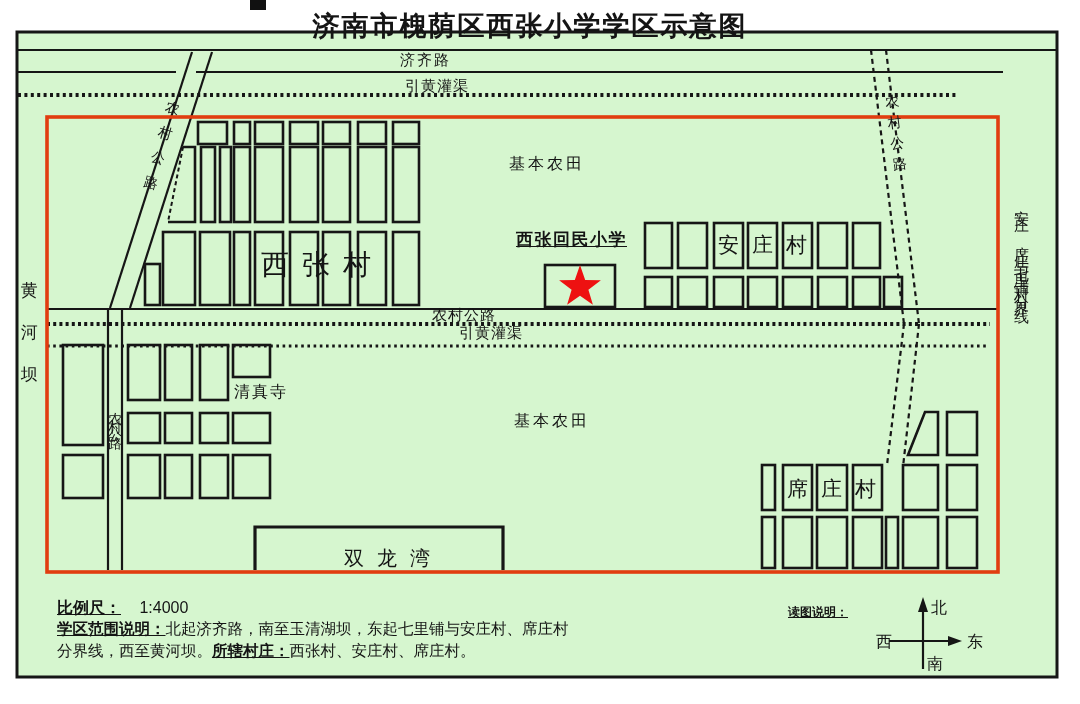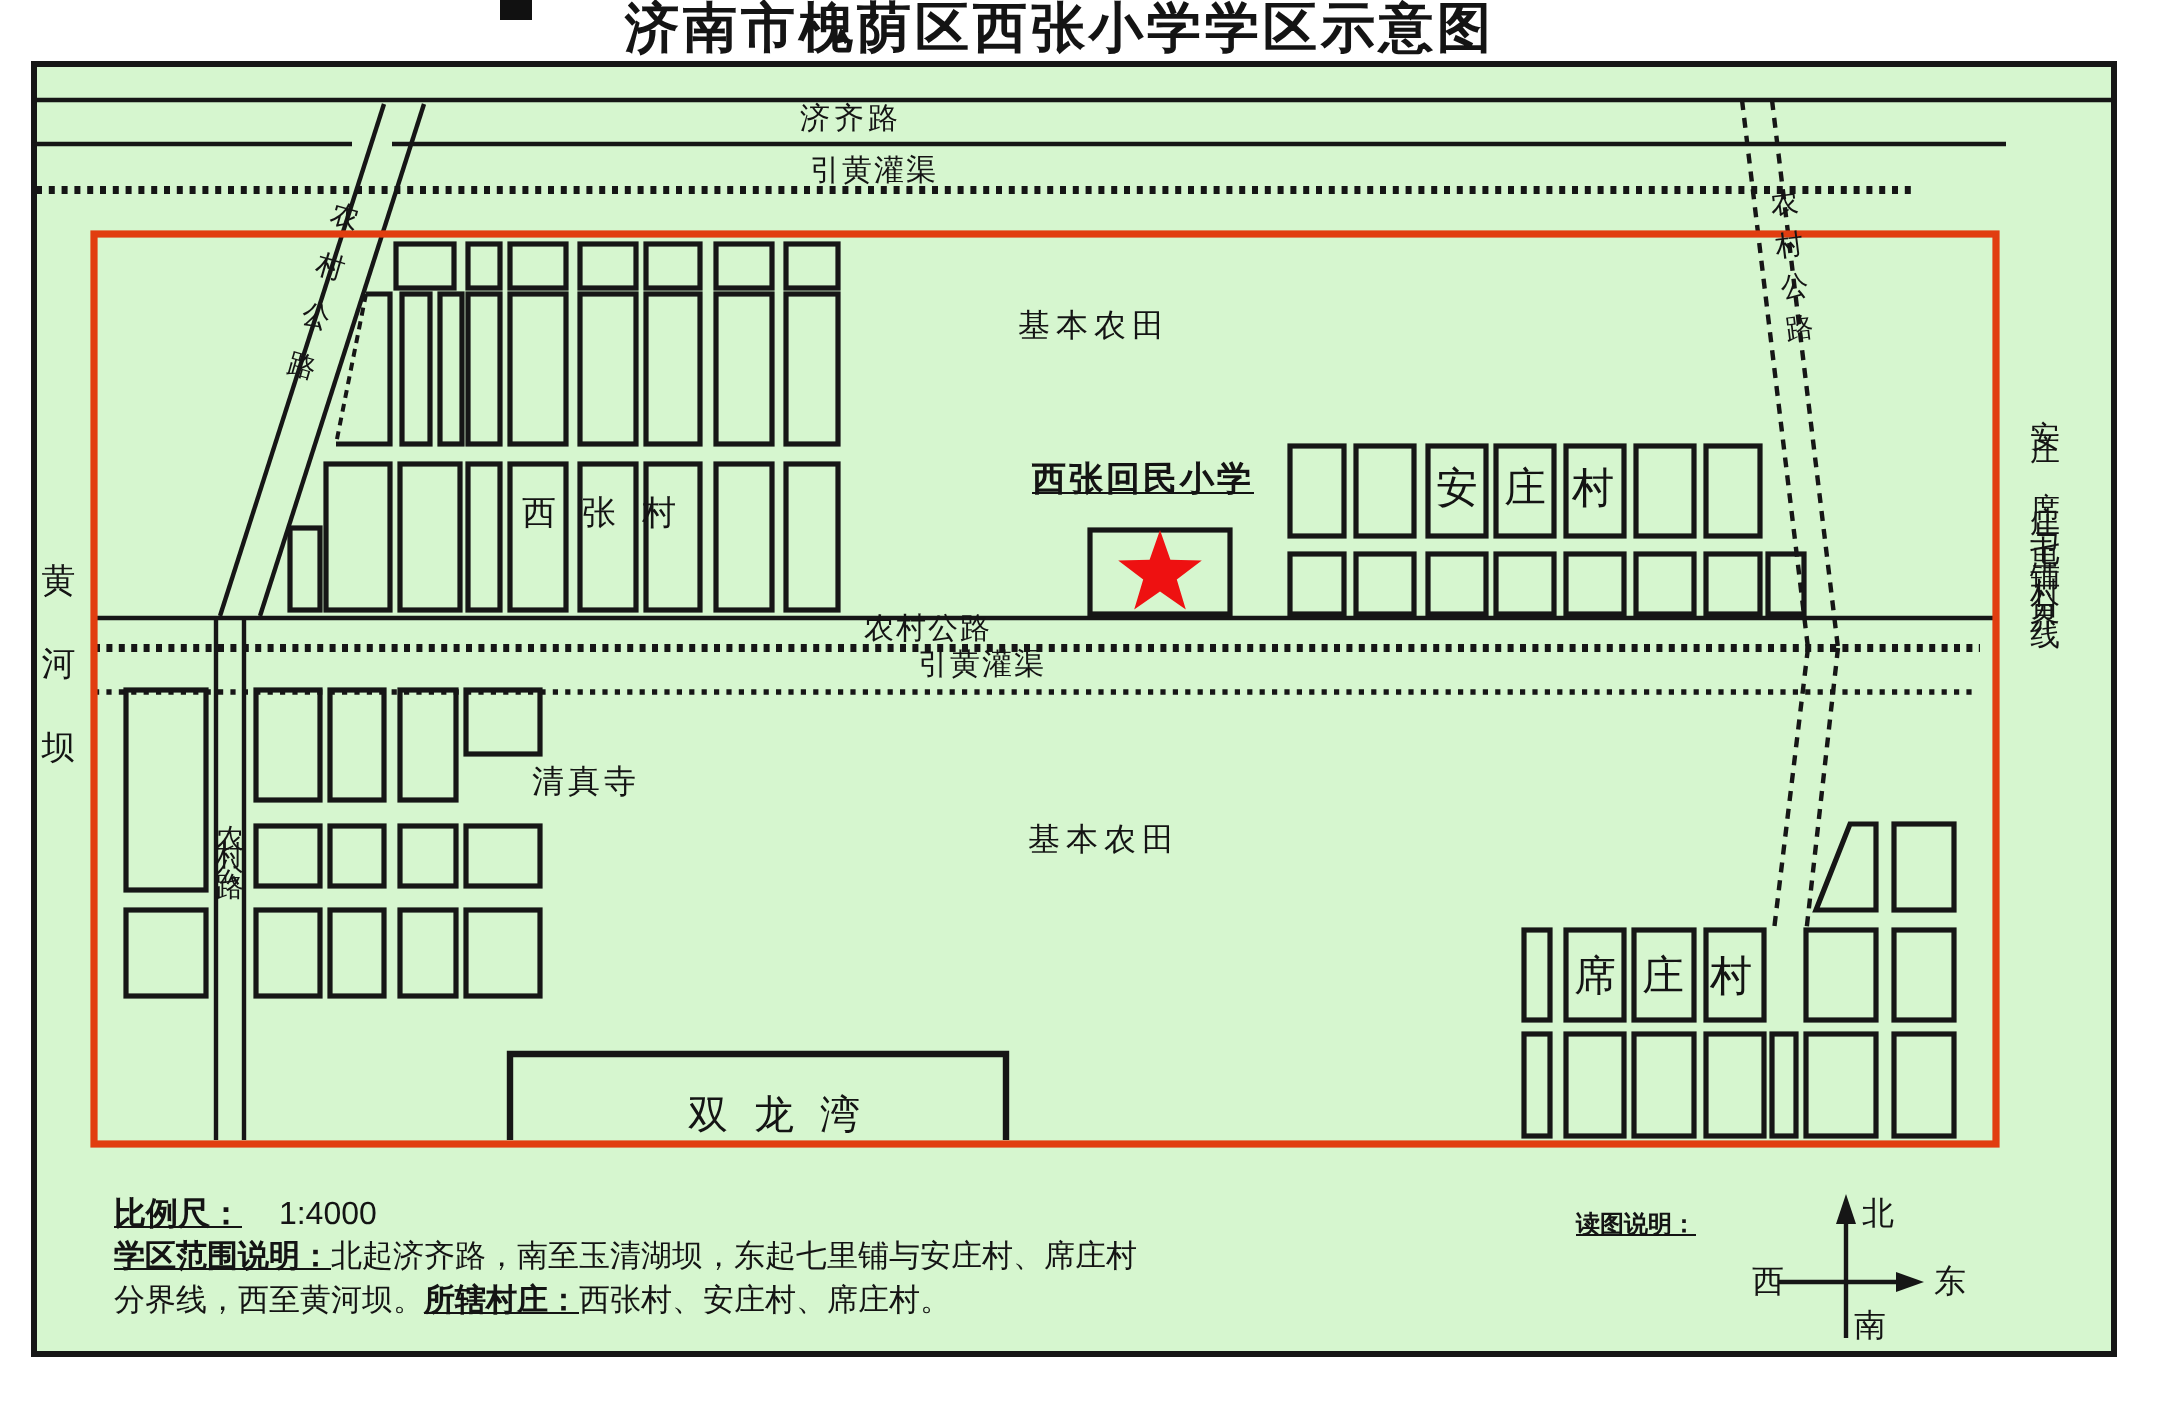--- a/index.html
+++ b/index.html
@@ -158,7 +158,7 @@
     </g>
   </svg>
 
-  <div class="lbl title" style="left:180px; top:0; width:700px;">济南市槐荫区西张小学学区示意图</div>
+  <div class="lbl title" style="left:180px; top:12px; width:700px;">济南市槐荫区西张小学学区示意图</div>
 
   <div class="lbl" style="left:400px; top:52px; font-size:15px; letter-spacing:2px;">济齐路</div>
   <div class="lbl" style="left:405px; top:78px; font-size:15px; letter-spacing:1px;">引黄灌渠</div>

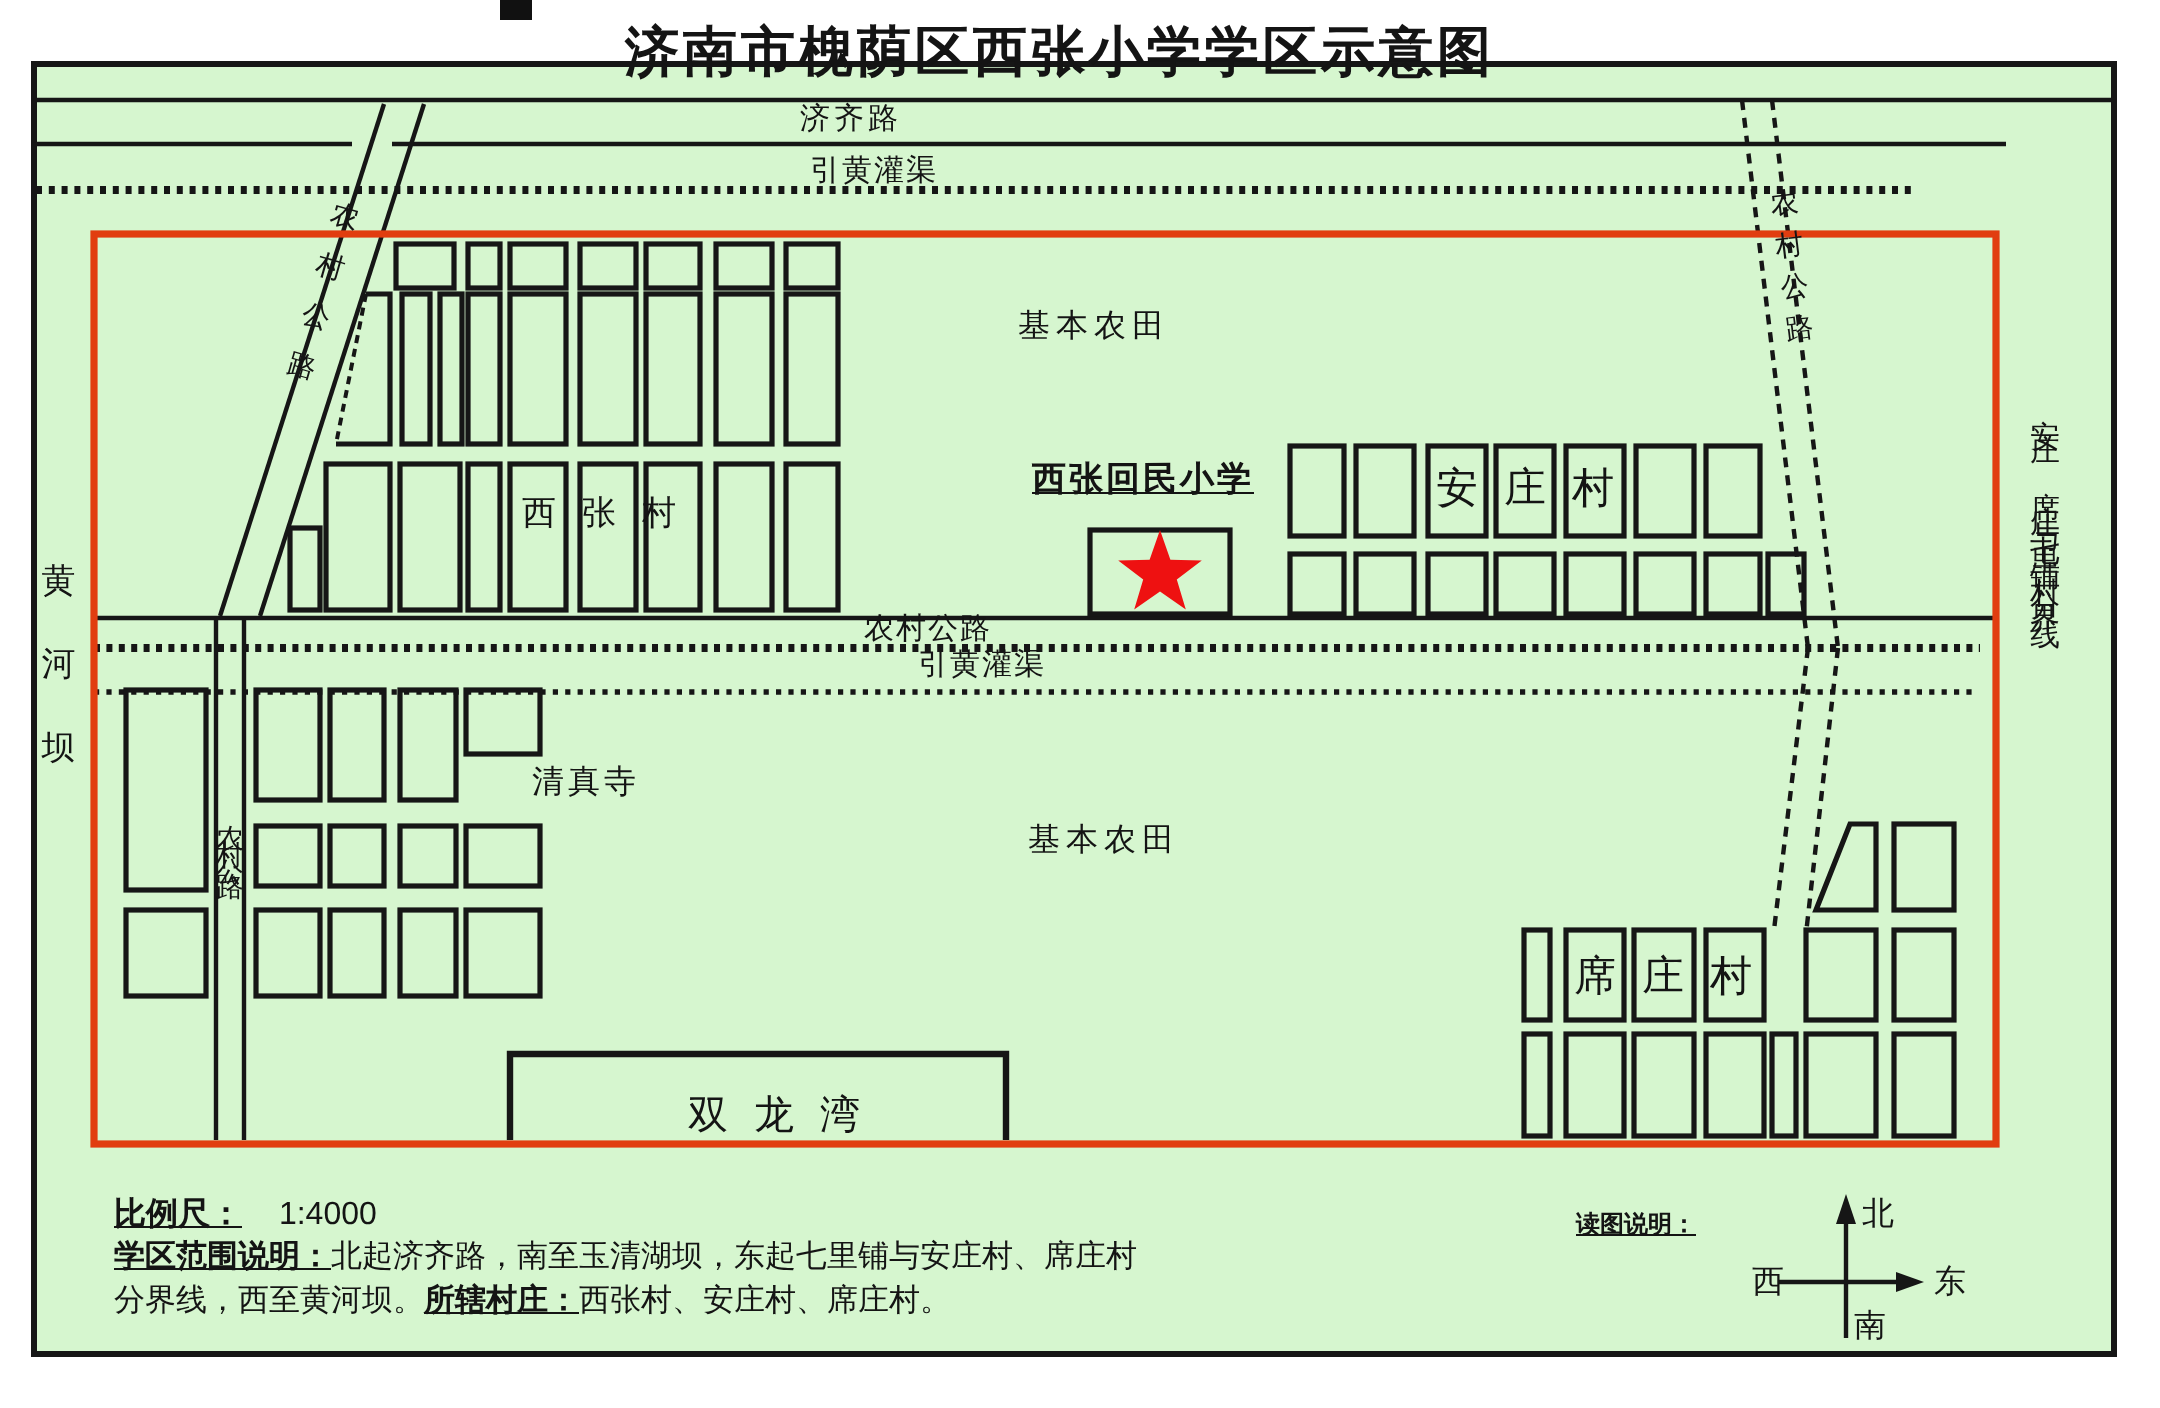--- a/index.html
+++ b/index.html
@@ -167,7 +167,7 @@
 
   <div class="lbl b" style="left:516px; top:231px; font-size:17px; letter-spacing:1.5px;">西张回民小学</div>
 
-  <div class="lbl" style="left:261px; top:250px; font-size:17px; letter-spacing:13px;font-family:Liberation Mono, monospace;">西张村</div>
+  <div class="lbl" style="left:261px; top:250px; font-size:28px; letter-spacing:13px;">西张村</div>
   <div class="lbl" style="left:718px; top:233px; font-size:21px; letter-spacing:13px;text-align:center;">安庄村</div>
   <div class="lbl" style="left:787px; top:477px; font-size:21px; letter-spacing:13px;">席庄村</div>
 

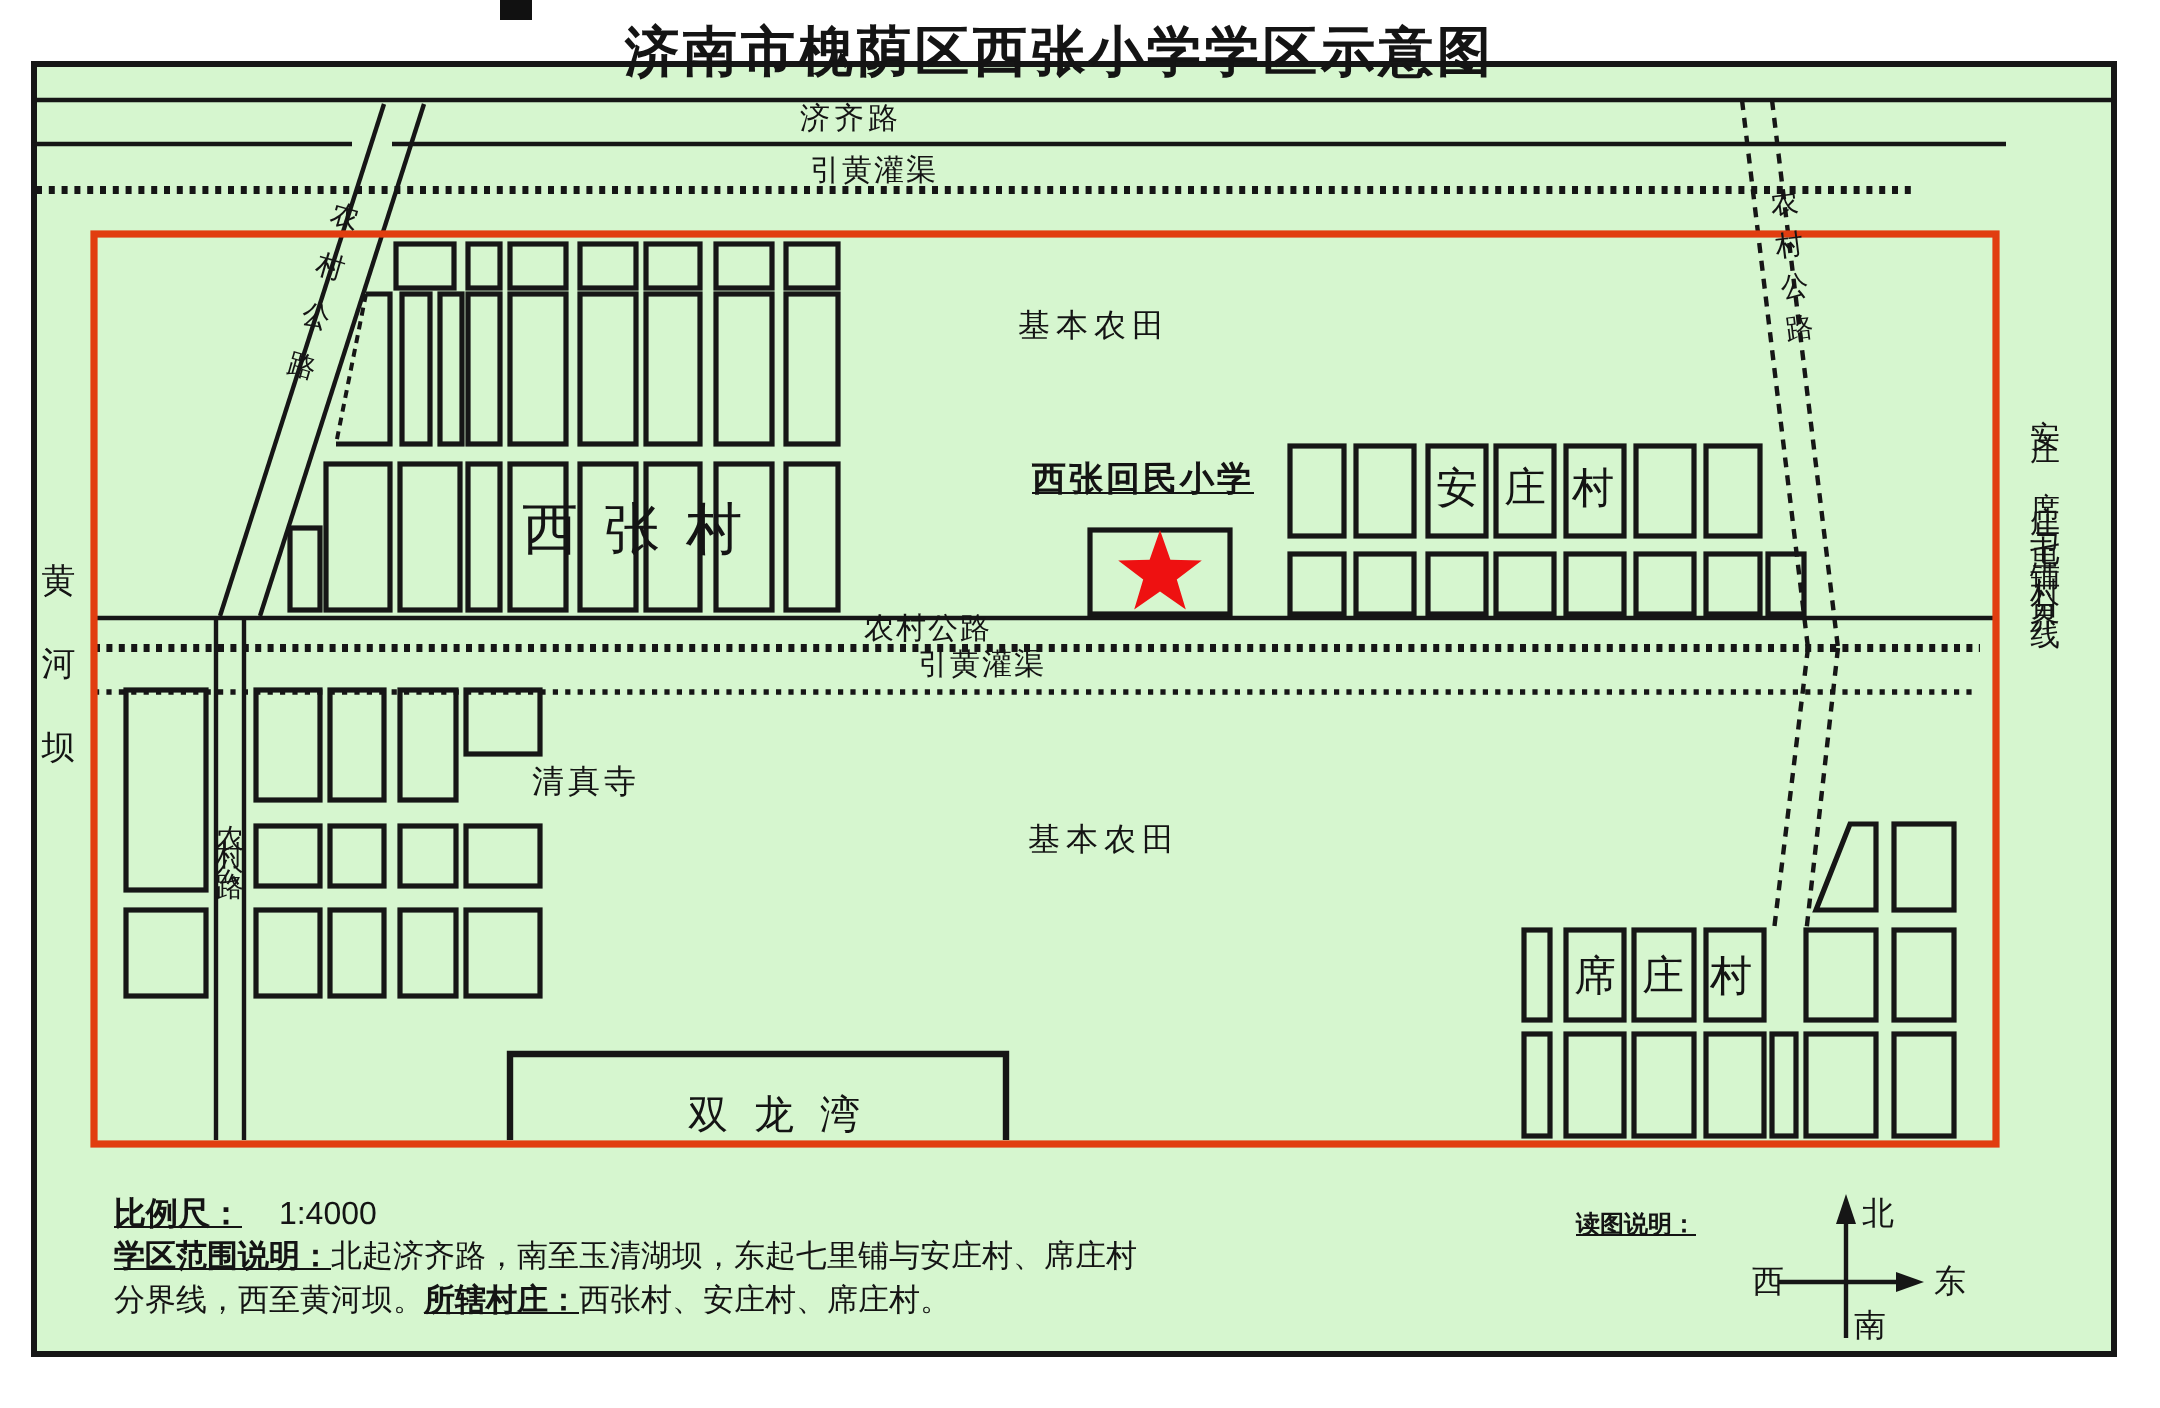--- a/index.html
+++ b/index.html
@@ -174,7 +174,7 @@
   <div class="lbl" style="left:432px; top:307px; font-size:15px; letter-spacing:1px;">农村公路</div>
   <div class="lbl" style="left:459px; top:325px; font-size:15px; letter-spacing:1px;">引黄灌渠</div>
 
-  <div class="lbl" style="left:234px; top:383px; font-size:16px; letter-spacing:2px;margin-left:32px;">清真寺</div>
+  <div class="lbl" style="left:234px; top:383px; font-size:16px; letter-spacing:2px;">清真寺</div>
   <div class="lbl" style="left:514px; top:412px; font-size:16px; letter-spacing:3px;">基本农田</div>
 
   <div class="lbl" style="left:344px; top:547px; font-size:20px; letter-spacing:13px;">双龙湾</div>

